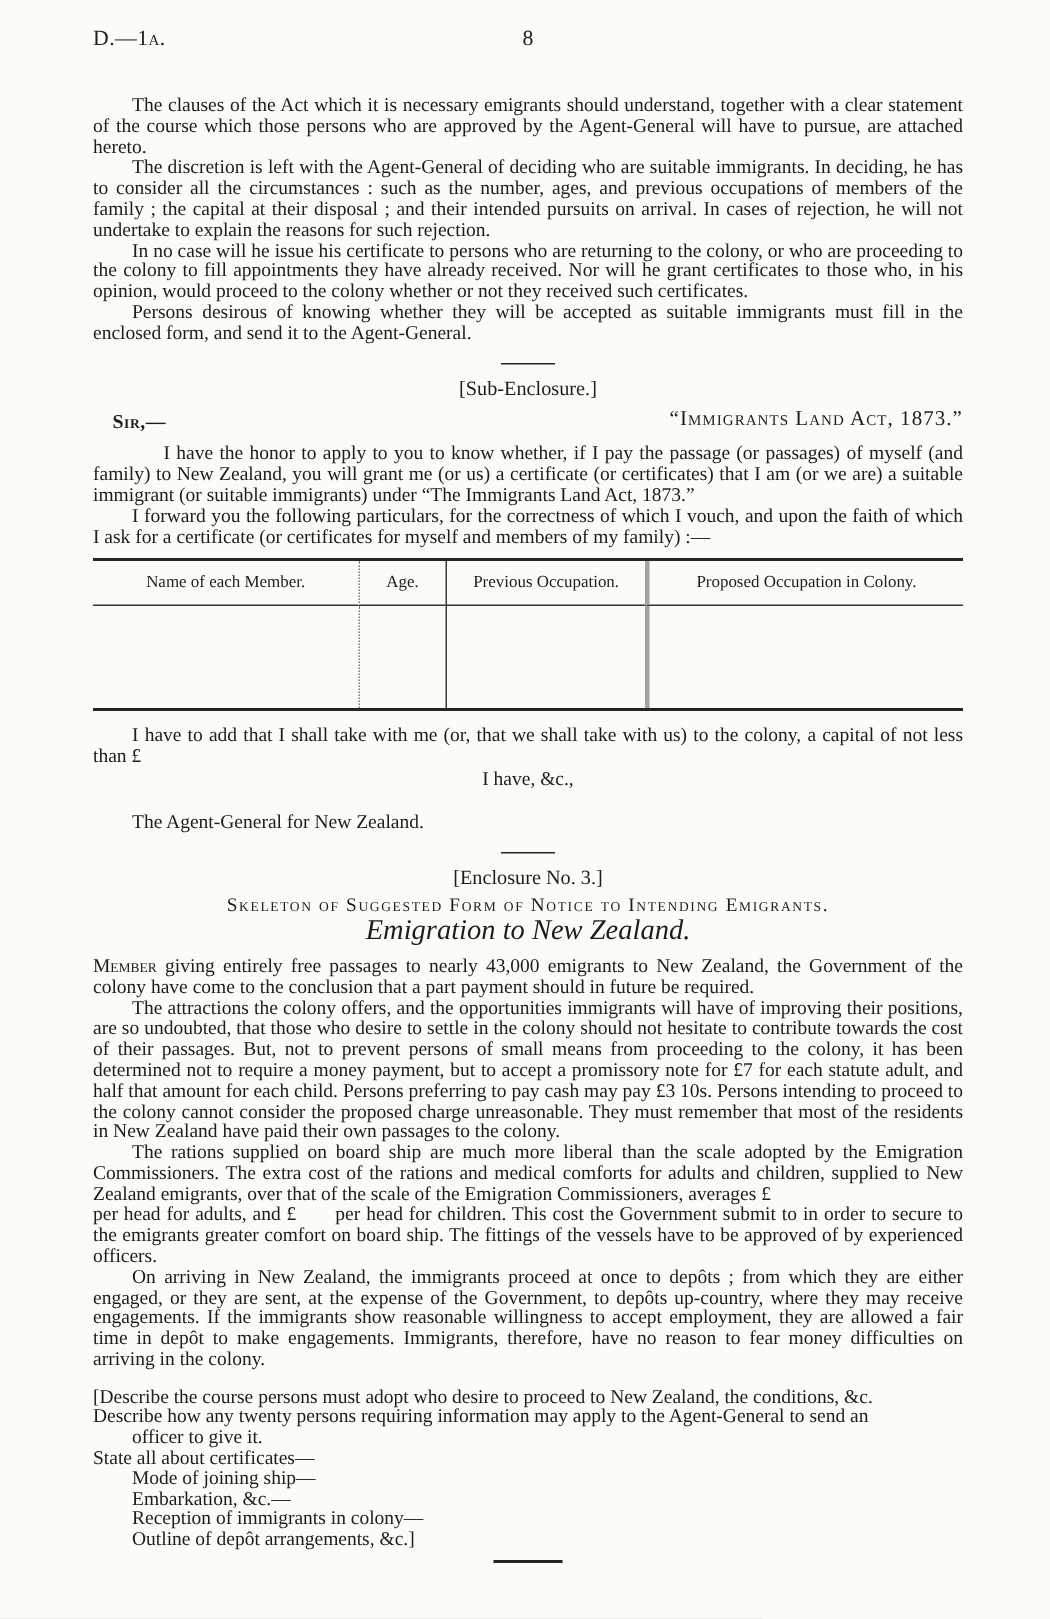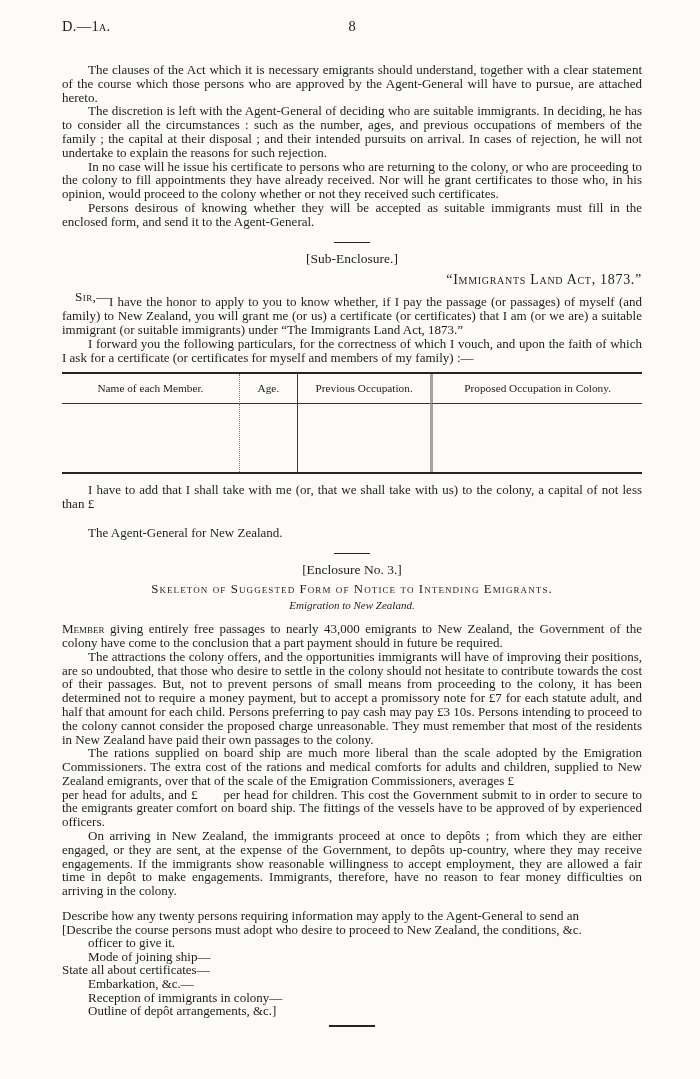--- a/index.html
+++ b/index.html
@@ -32,7 +32,7 @@
   .center-head { text-align:center; font-size:13.5px; }
 
   .salutation-row { position:relative; margin-top:8px; height:16px; }
-  .salutation { position:absolute; left:13px; top:17px; font-size:13.2px; letter-spacing:0.4px; }
+  .salutation { position:absolute; left:13px; top:1px; font-size:13.2px; letter-spacing:0.4px;font-weight:bold; }
   .act-title { display:block; text-align:right; font-size:14px; letter-spacing:0.7px; }
 
   .honor { margin-top:6px; }

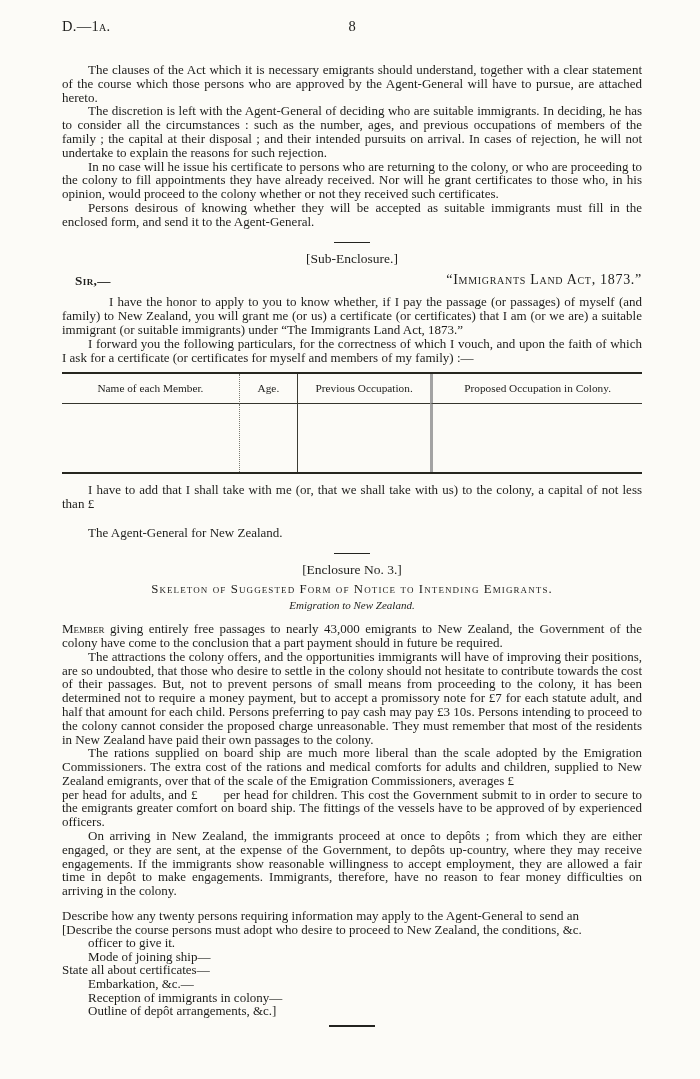--- a/index.html
+++ b/index.html
@@ -112,6 +112,7 @@
   </div>
 
   <p class="para capital">I have to add that I shall take with me (or, that we shall take with us) to the colony, a capital of not less than £</p>
+  <div class="valediction">I have, &amp;c.,</div>
   <div class="addressee">The Agent-General for New Zealand.</div>
 
   <div class="rule"></div>

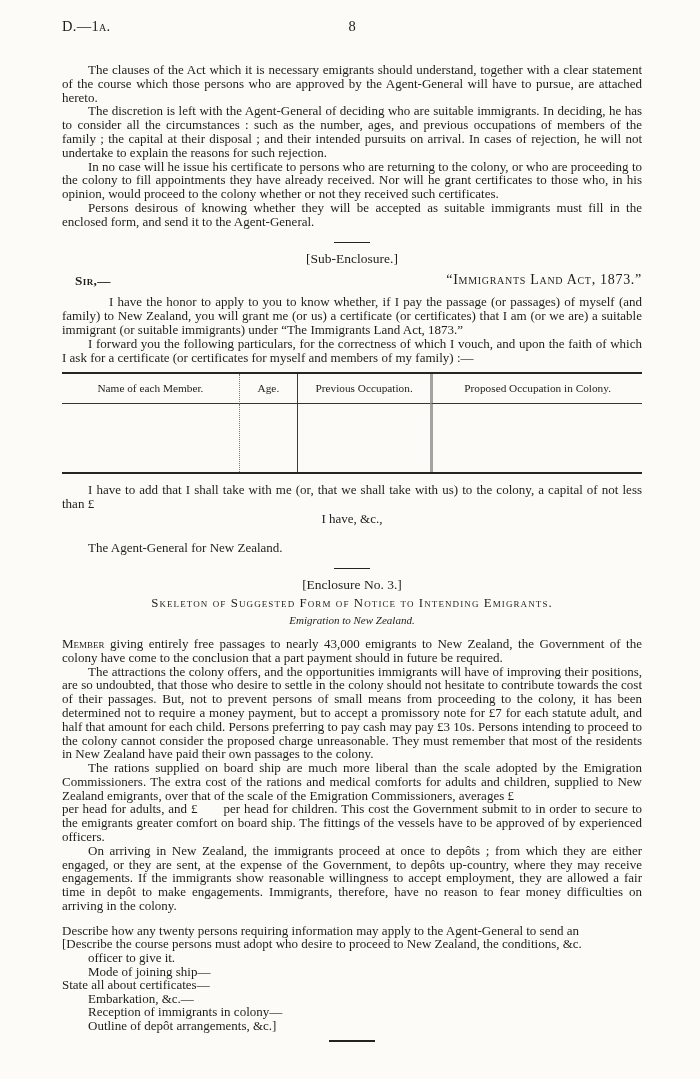--- a/index.html
+++ b/index.html
@@ -58,7 +58,7 @@
 
   .enc-head { margin-top:2px; }
   .sc-title { text-align:center; font-size:12.8px; letter-spacing:1.1px; margin-top:6px; font-variant:small-caps; }
-  .italic-sub { text-align:center; font-style:italic; font-size:11px; margin-top:3px; }
+  .italic-sub { text-align:center; font-style:italic; font-size:19px; margin-top:3px; }
   .lead-para { margin-top:9px; }
 
   .blank-gap { display:inline-block; width:26px; }

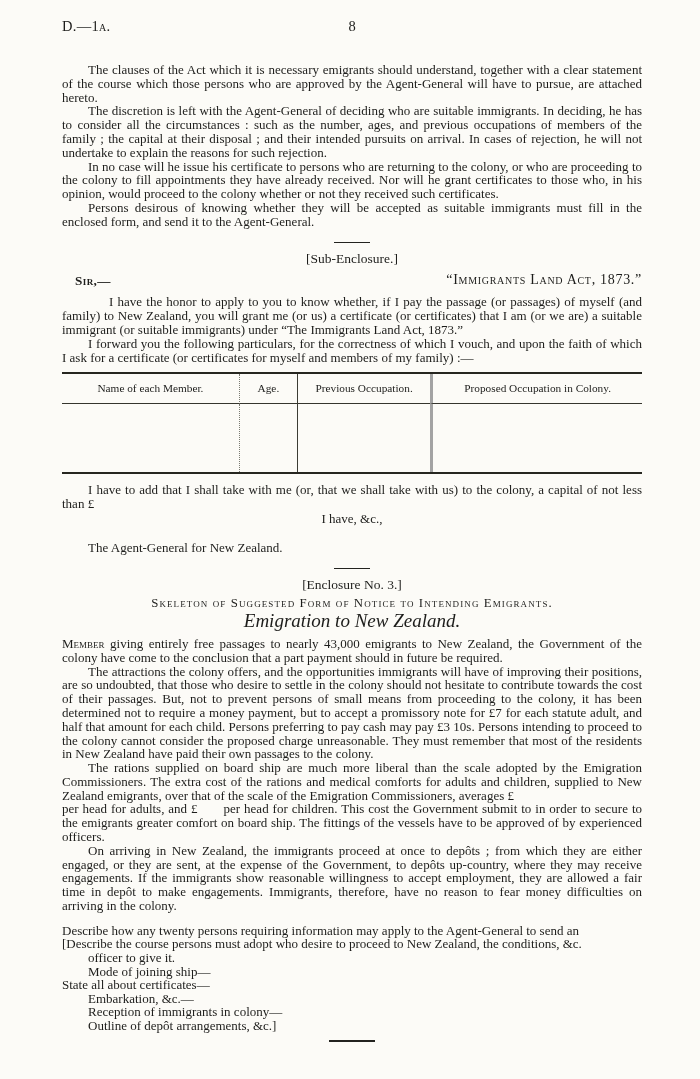--- a/index.html
+++ b/index.html
@@ -130,8 +130,8 @@
   <p class="para">On arriving in New Zealand, the immigrants proceed at once to depôts ; from which they are either engaged, or they are sent, at the expense of the Government, to depôts up-country, where they may receive engagements. If the immigrants show reasonable willingness to accept employment, they are allowed a fair time in depôt to make engagements. Immigrants, therefore, have no reason to fear money difficulties on arriving in the colony.</p>
 
   <div class="notes">
+    <div class="note-line">[Describe the course persons must adopt who desire to proceed to New Zealand, the conditions, &amp;c.</div>
     <div class="note-line">Describe how any twenty persons requiring information may apply to the Agent-General to send an</div>
-    <div class="note-line">[Describe the course persons must adopt who desire to proceed to New Zealand, the conditions, &amp;c.</div>
     <div class="note-line ind">officer to give it.</div>
     <div class="note-line ind">Mode of joining ship—</div>
     <div class="note-line">State all about certificates—</div>

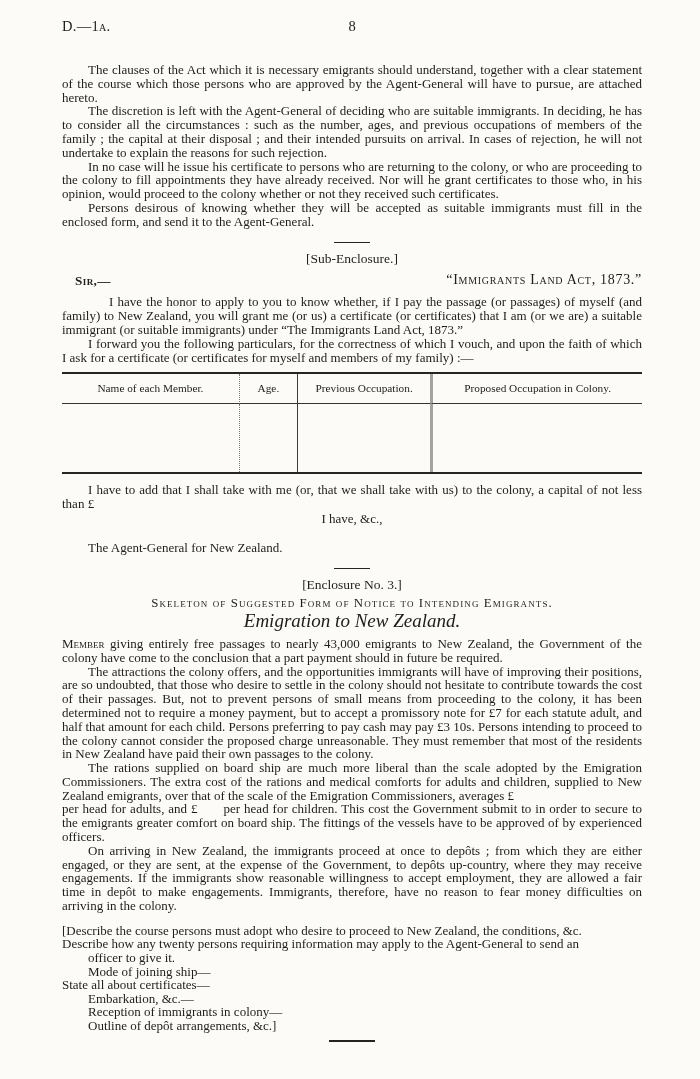--- a/index.html
+++ b/index.html
@@ -133,8 +133,8 @@
     <div class="note-line">[Describe the course persons must adopt who desire to proceed to New Zealand, the conditions, &amp;c.</div>
     <div class="note-line">Describe how any twenty persons requiring information may apply to the Agent-General to send an</div>
     <div class="note-line ind">officer to give it.</div>
+    <div class="note-line">State all about certificates—</div>
     <div class="note-line ind">Mode of joining ship—</div>
-    <div class="note-line">State all about certificates—</div>
     <div class="note-line ind">Embarkation, &amp;c.—</div>
     <div class="note-line ind">Reception of immigrants in colony—</div>
     <div class="note-line ind">Outline of depôt arrangements, &amp;c.]</div>

